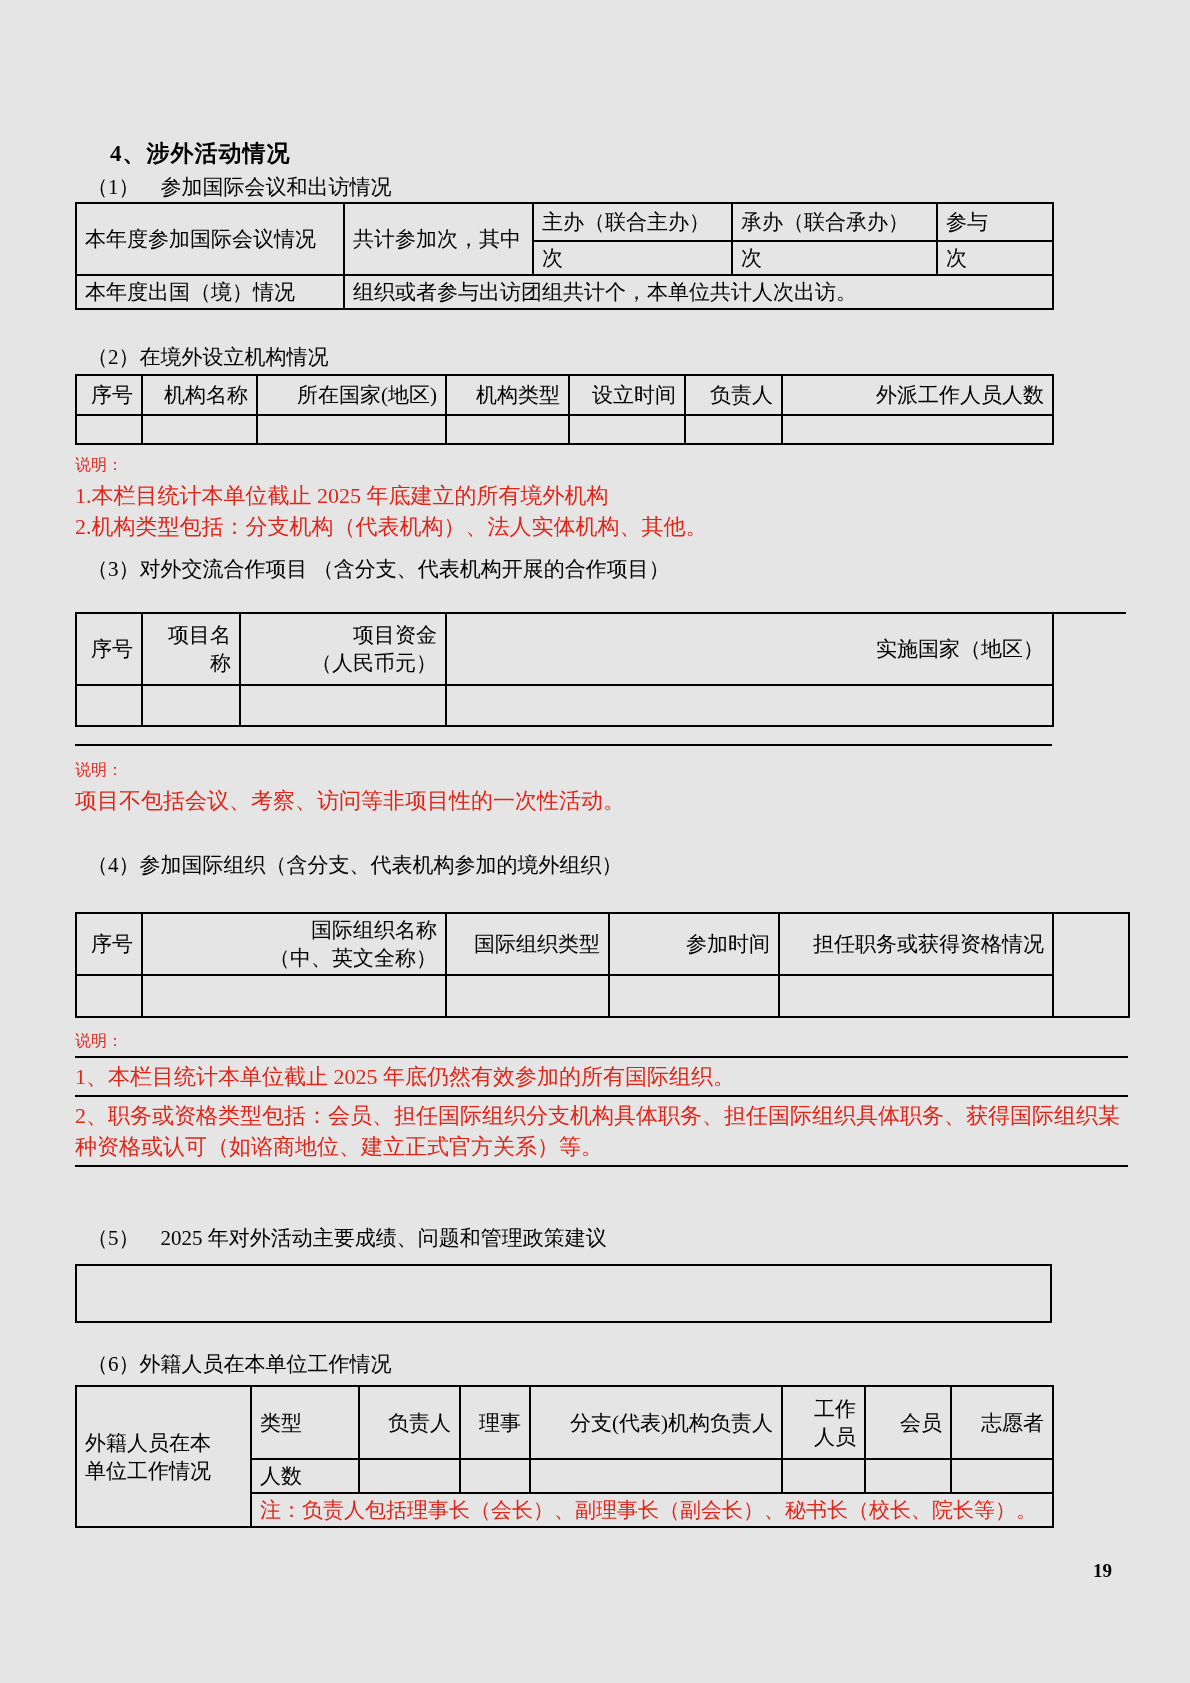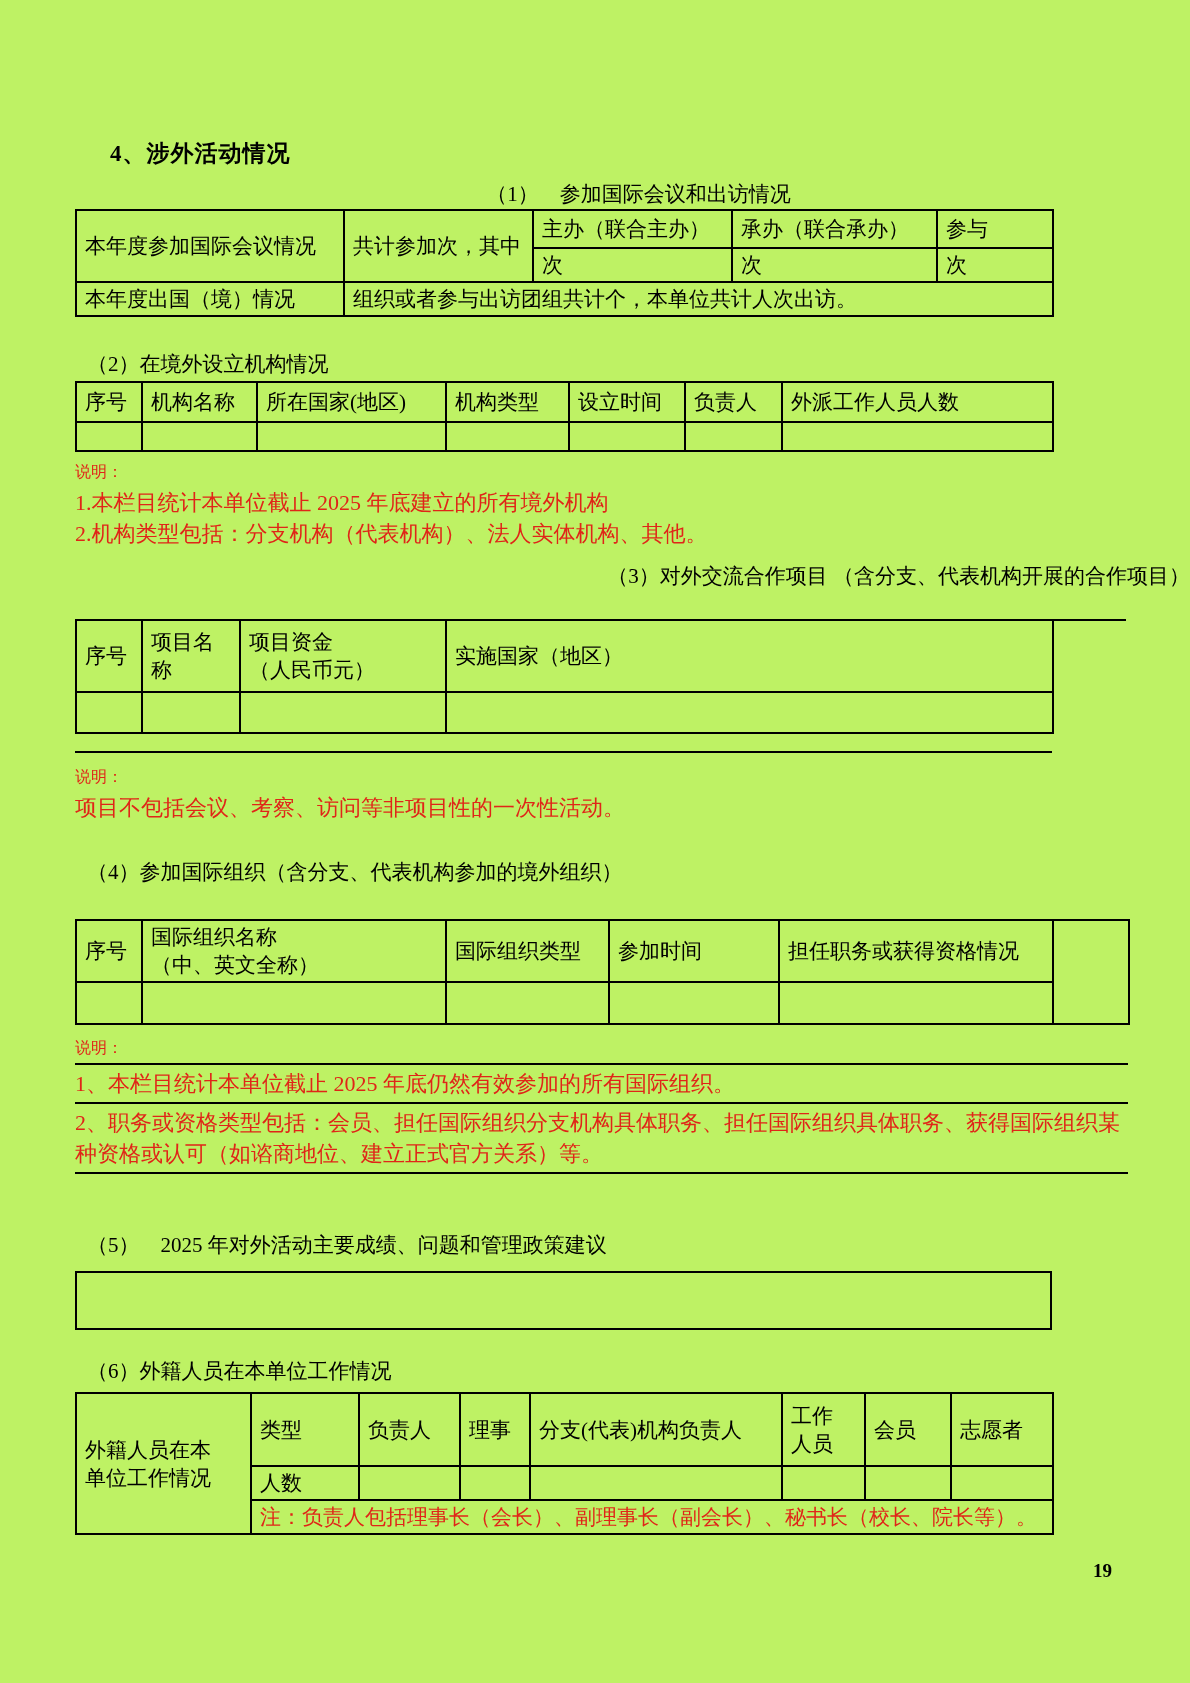--- a/index.html
+++ b/index.html
@@ -8,7 +8,7 @@
     position:relative;
     width:1190px; height:1683px;
     margin:0 auto;
-    background:#bef264;
+    background:#e5e5e5;
     font-family:"Liberation Serif","DejaVu Serif",serif;
     color:#000;
     overflow:hidden;

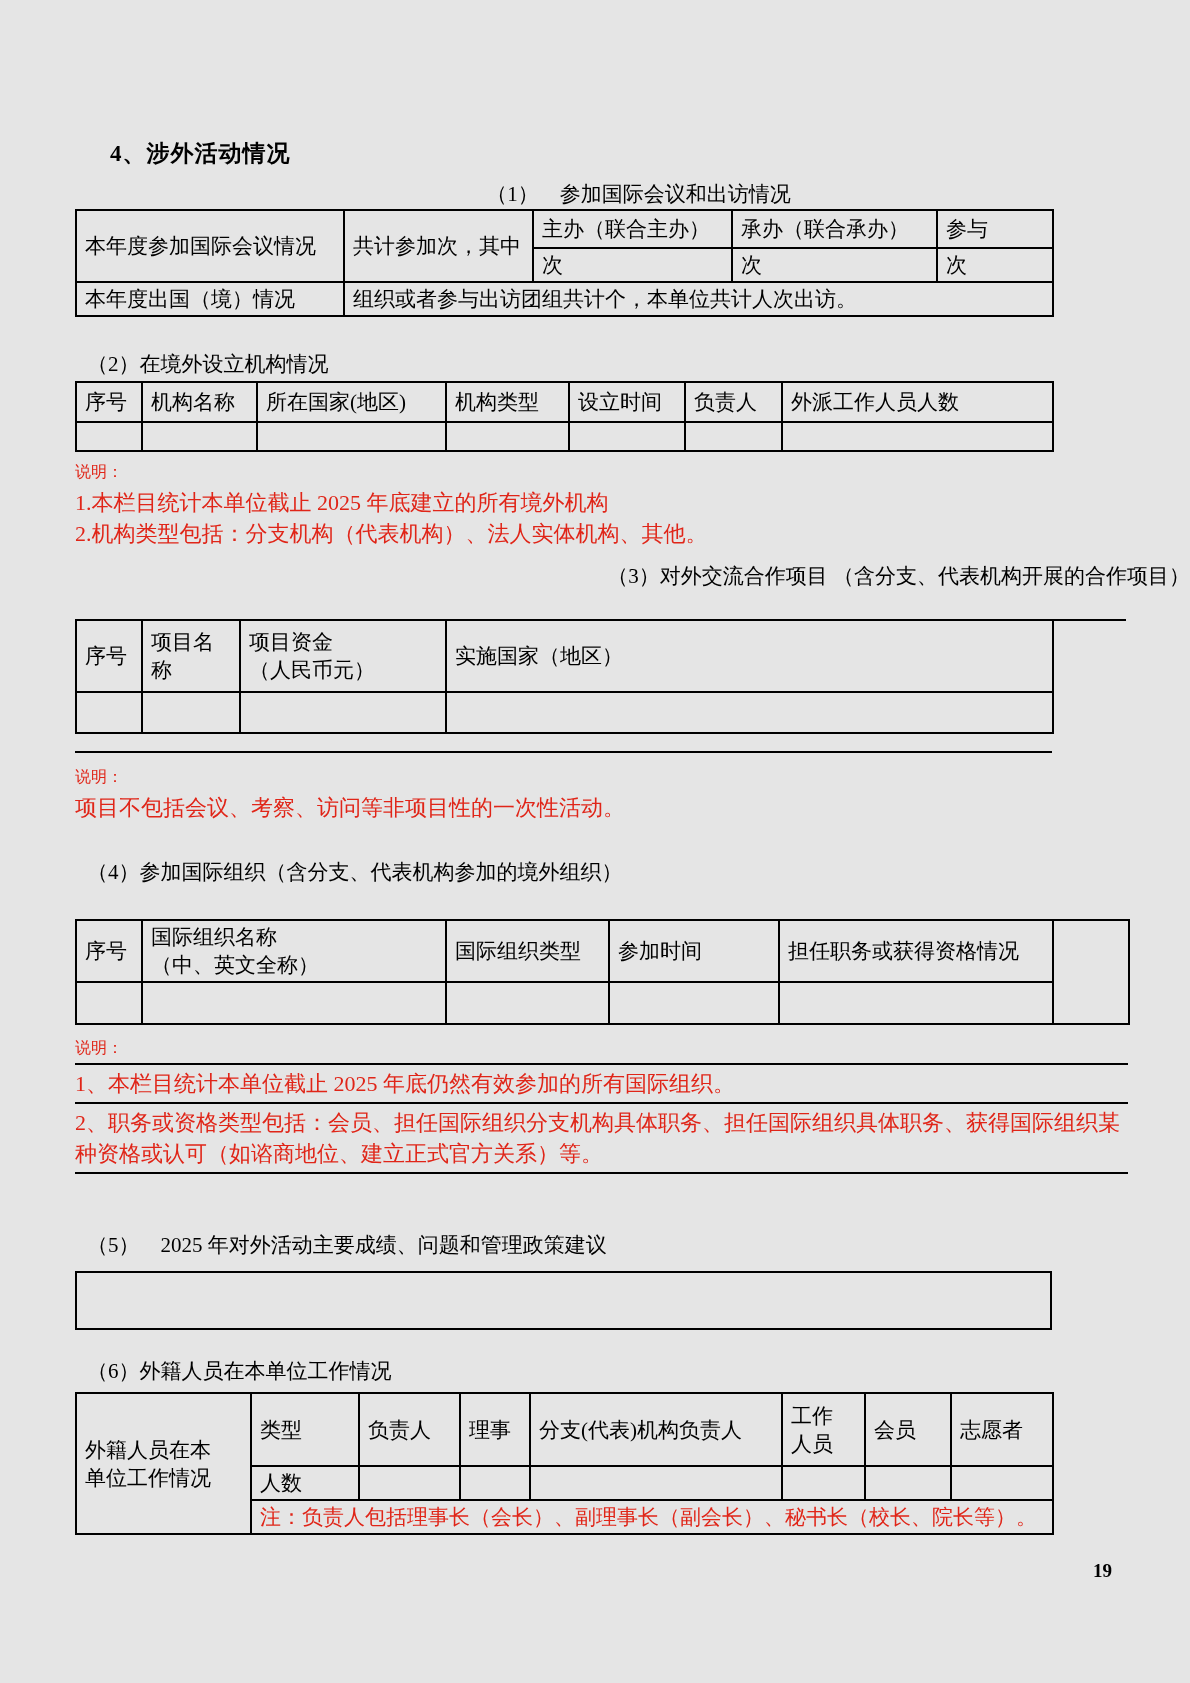--- a/index.html
+++ b/index.html
@@ -64,7 +64,7 @@
 
     <div class="doc-title">4、涉外活动情况</div>
 
-    <div class="sec-heading" style="margin-top:12px;text-align:center;">（1）　参加国际会议和出访情况</div>
+    <div class="sec-heading" style="margin-top:5px;">（1）　参加国际会议和出访情况</div>
     <table class="t1">
       <colgroup>
         <col style="width:268px">

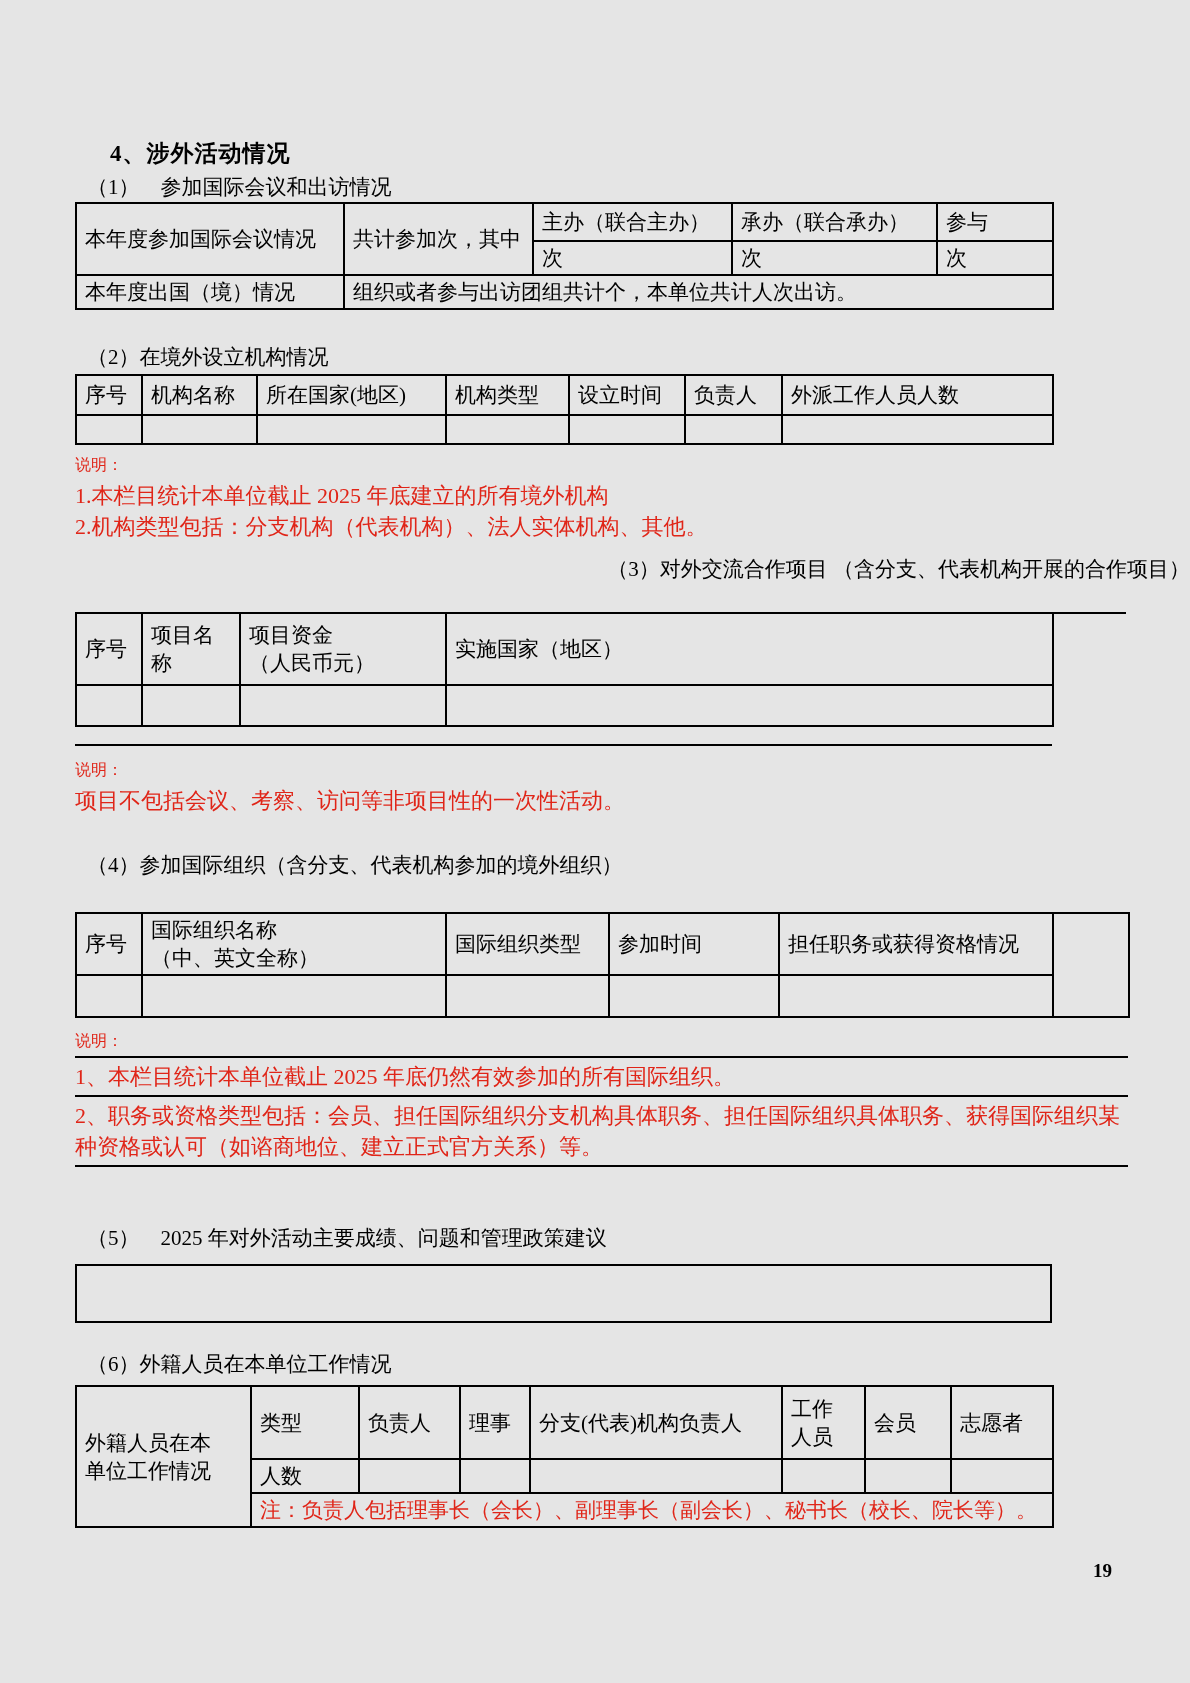--- a/index.html
+++ b/index.html
@@ -32,7 +32,7 @@
     vertical-align:middle;
     overflow:hidden;
   }
-  .center { text-align:left; }
+  .center { text-align:right; }
   .red { color:#e02518; }
   .note-title { font-size:16px; line-height:31px; }
   .note-line { font-size:22px; line-height:31px; }

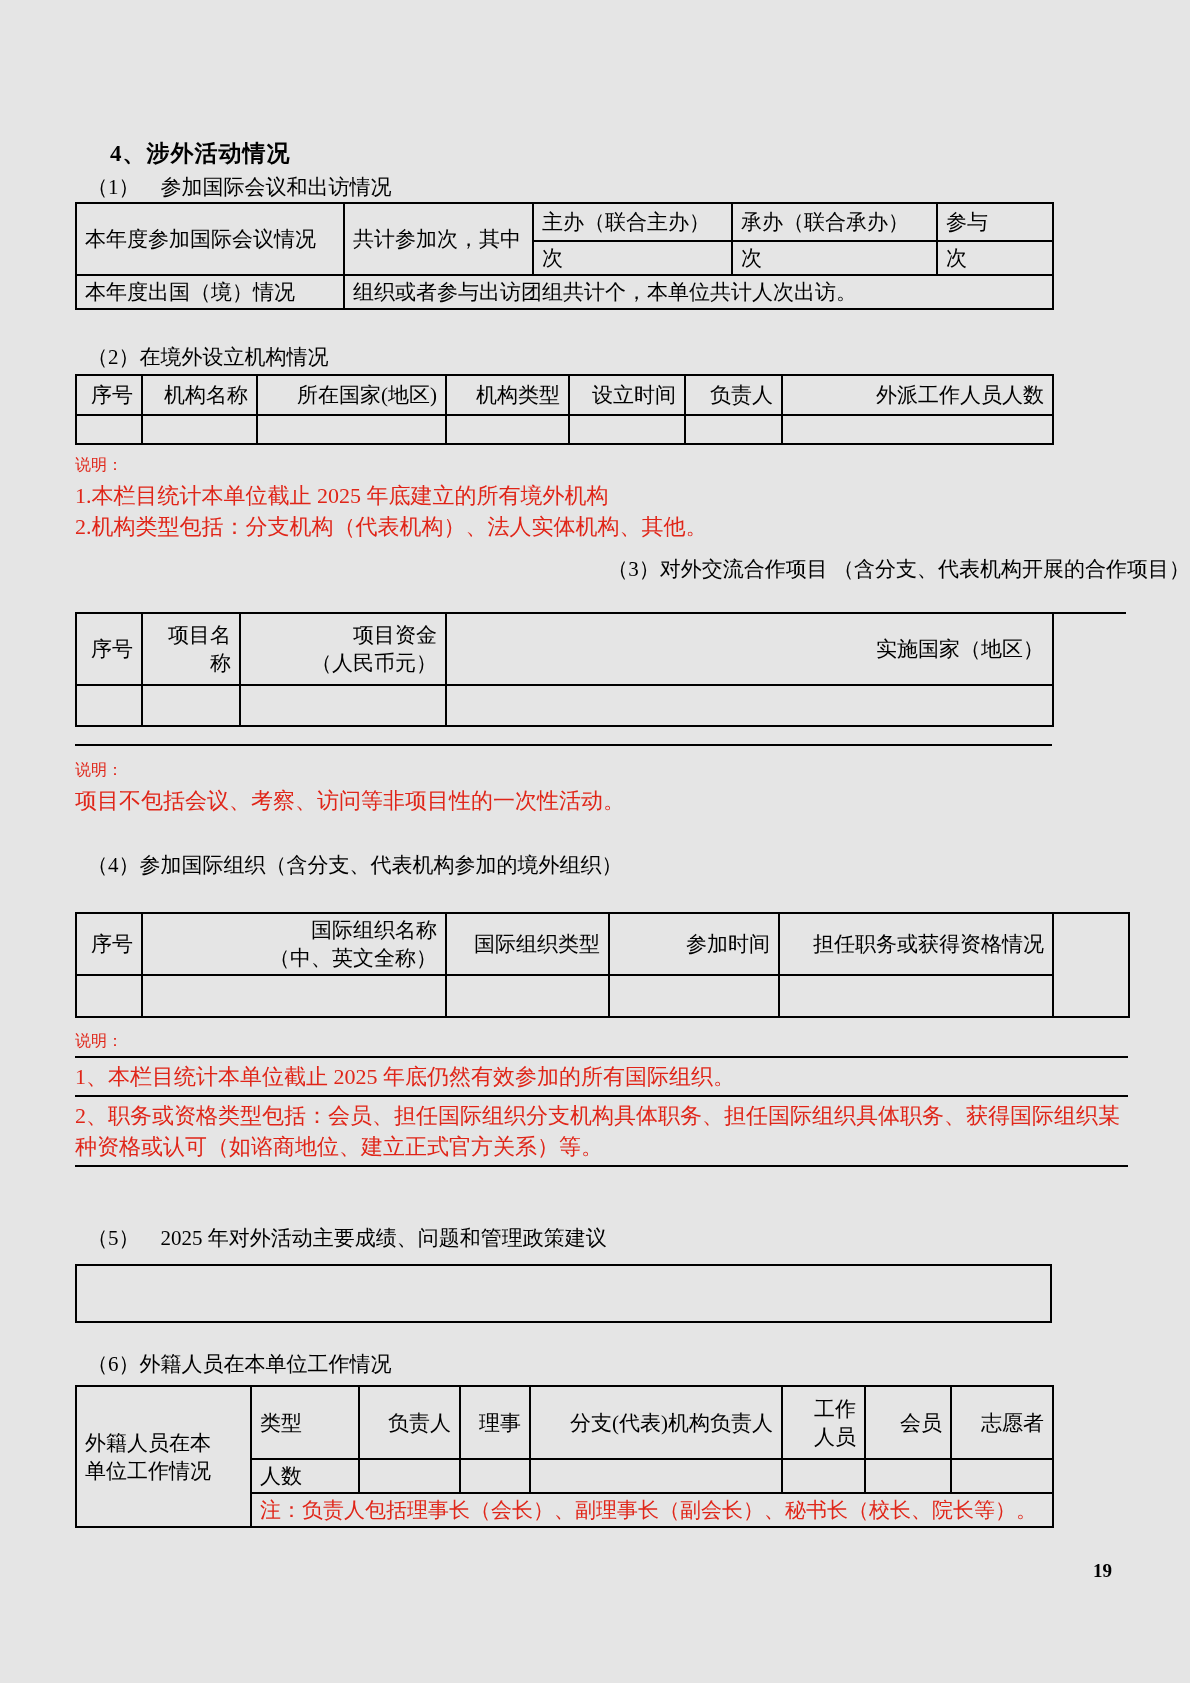--- a/index.html
+++ b/index.html
@@ -131,7 +131,7 @@
       <div class="red note-line">2.机构类型包括：分支机构（代表机构）、法人实体机构、其他。</div>
     </div>
 
-    <div class="sec-heading" style="margin-top:14px;text-align:right;">（3）对外交流合作项目 （含分支、代表机构开展的合作项目）</div>
+    <div class="sec-heading" style="margin-top:14px;">（3）对外交流合作项目 （含分支、代表机构开展的合作项目）</div>
     <table class="t3">
       <colgroup>
         <col style="width:66px">

